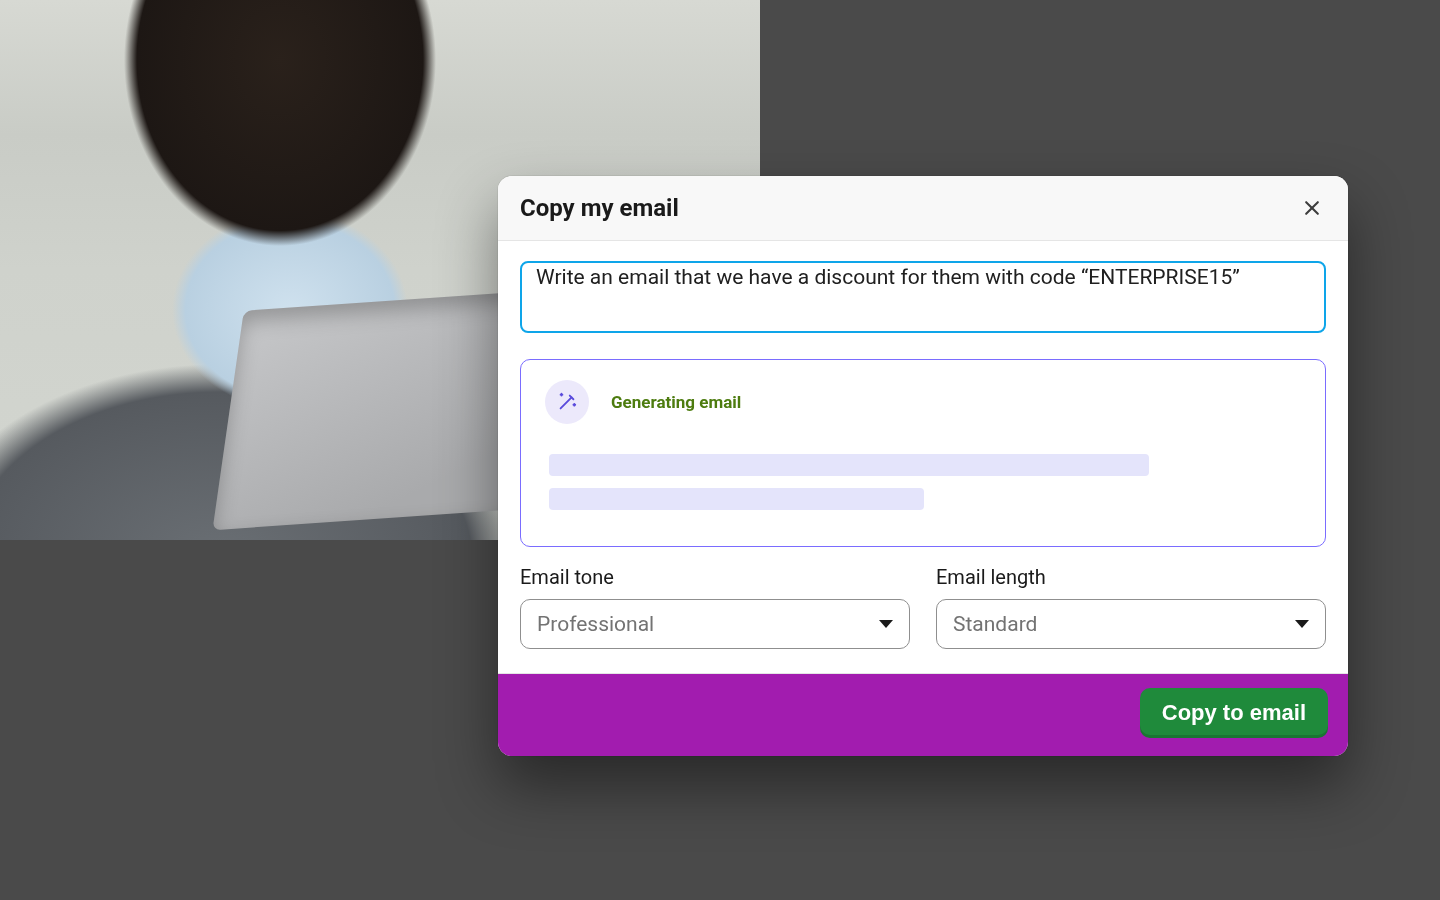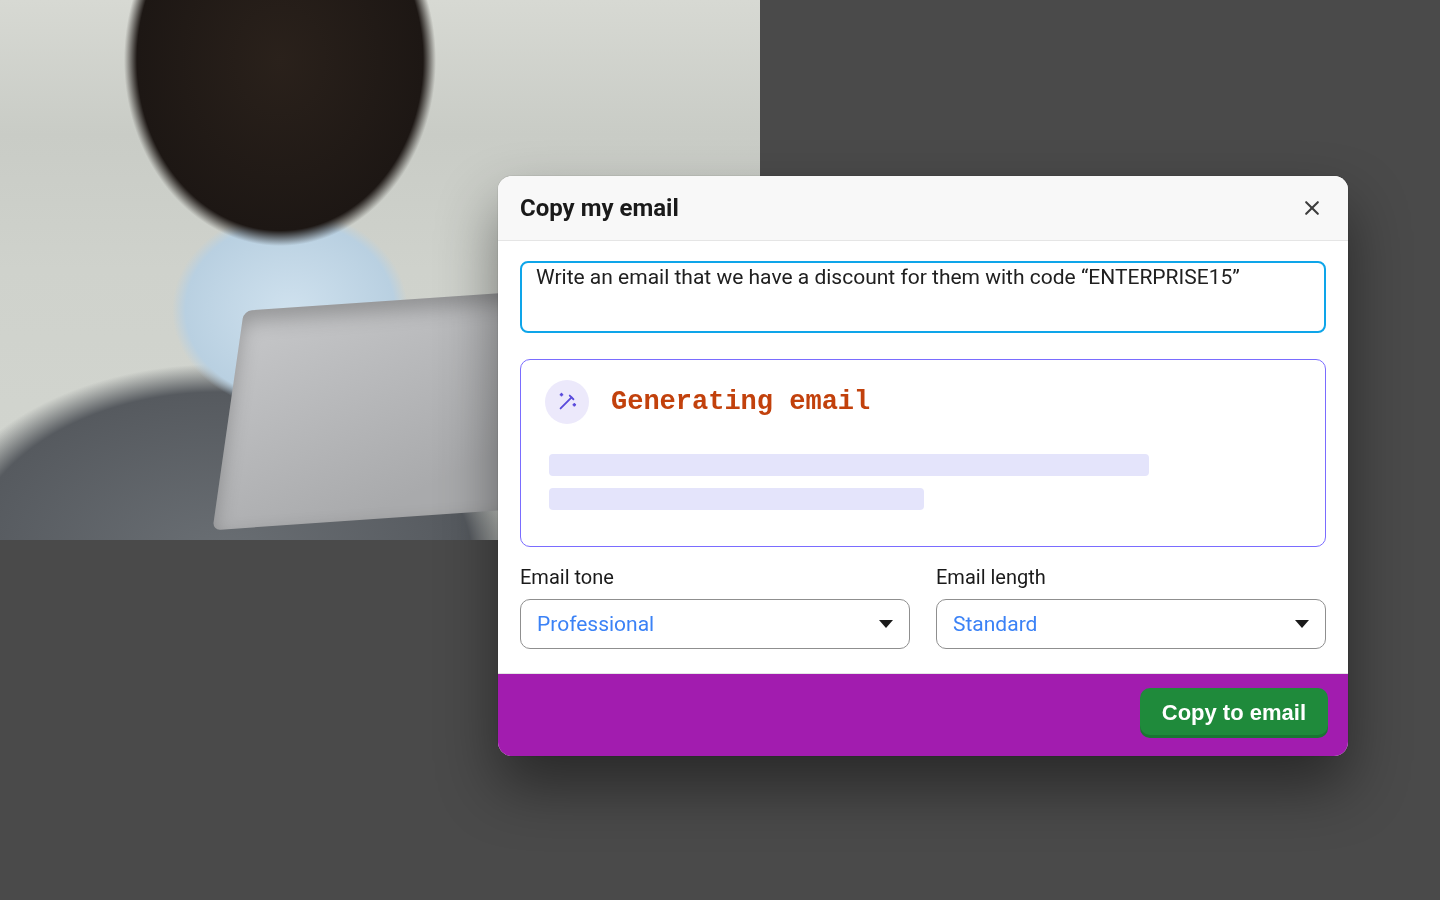--- a/index.html
+++ b/index.html
@@ -98,10 +98,9 @@
   }
   .magic-circle svg { width: 22px; height: 22px; stroke: currentColor; }
   .gen-label {
-    font-size: 27px;
+    font-size: 17px;
     font-weight: 700;
-    color: #c2410c;
-    font-family: Liberation Mono, monospace;
+    color: #4d7c0f;
   }
   .skeletons { margin-top: 30px; padding-left: 4px; }
   .sk {

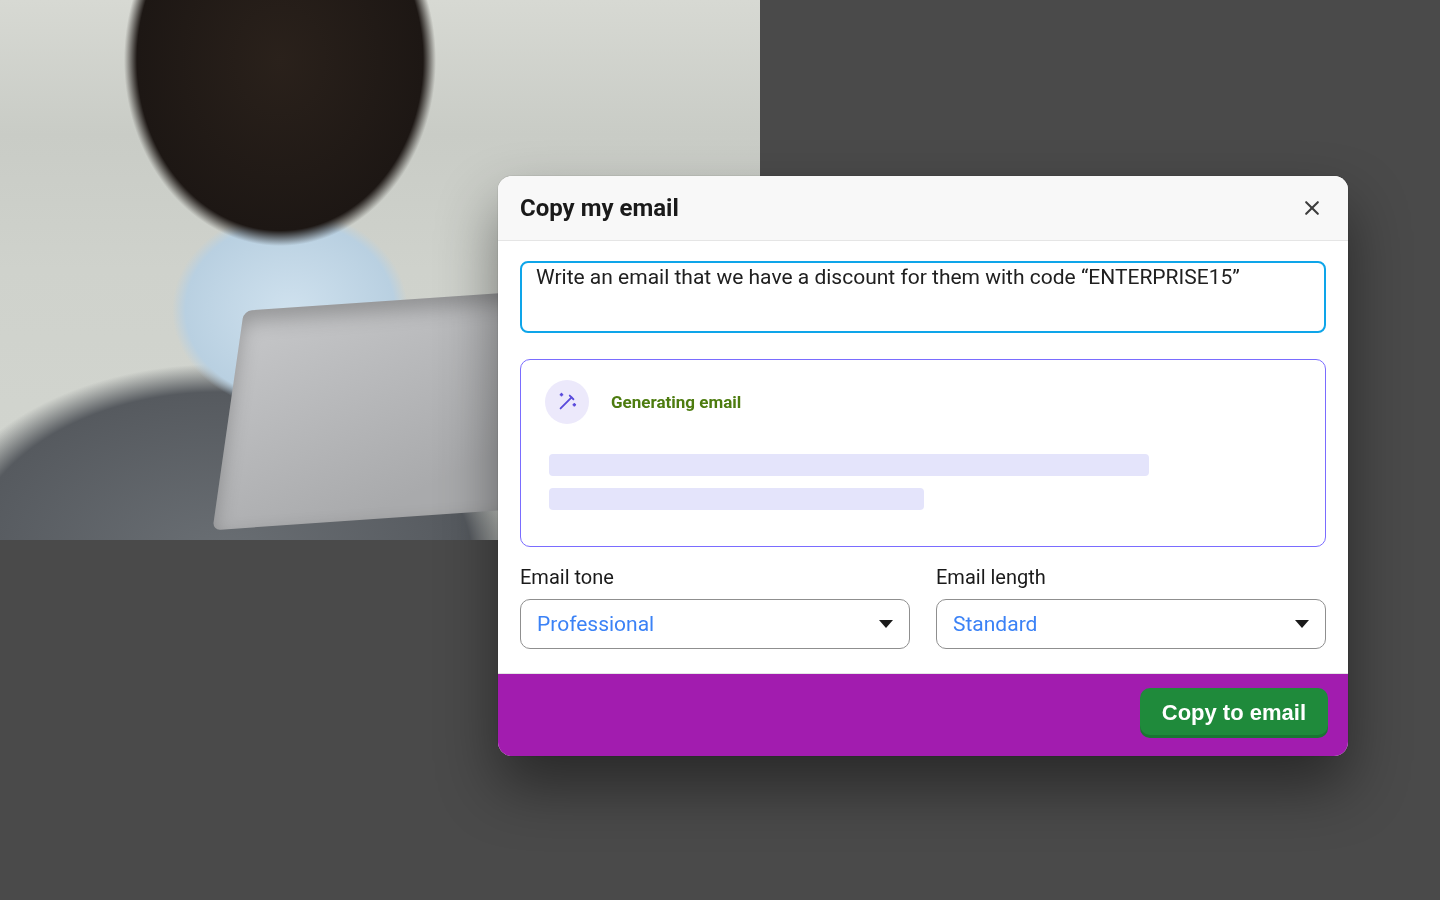--- a/index.html
+++ b/index.html
@@ -131,7 +131,7 @@
     border-radius: 10px;
     padding: 12px 16px;
     font-size: 21px;
-    color: #3b82f6;
+    color: #737373;
     background: #fff;
     cursor: pointer;
     display:flex; align-items:center; justify-content:space-between;

